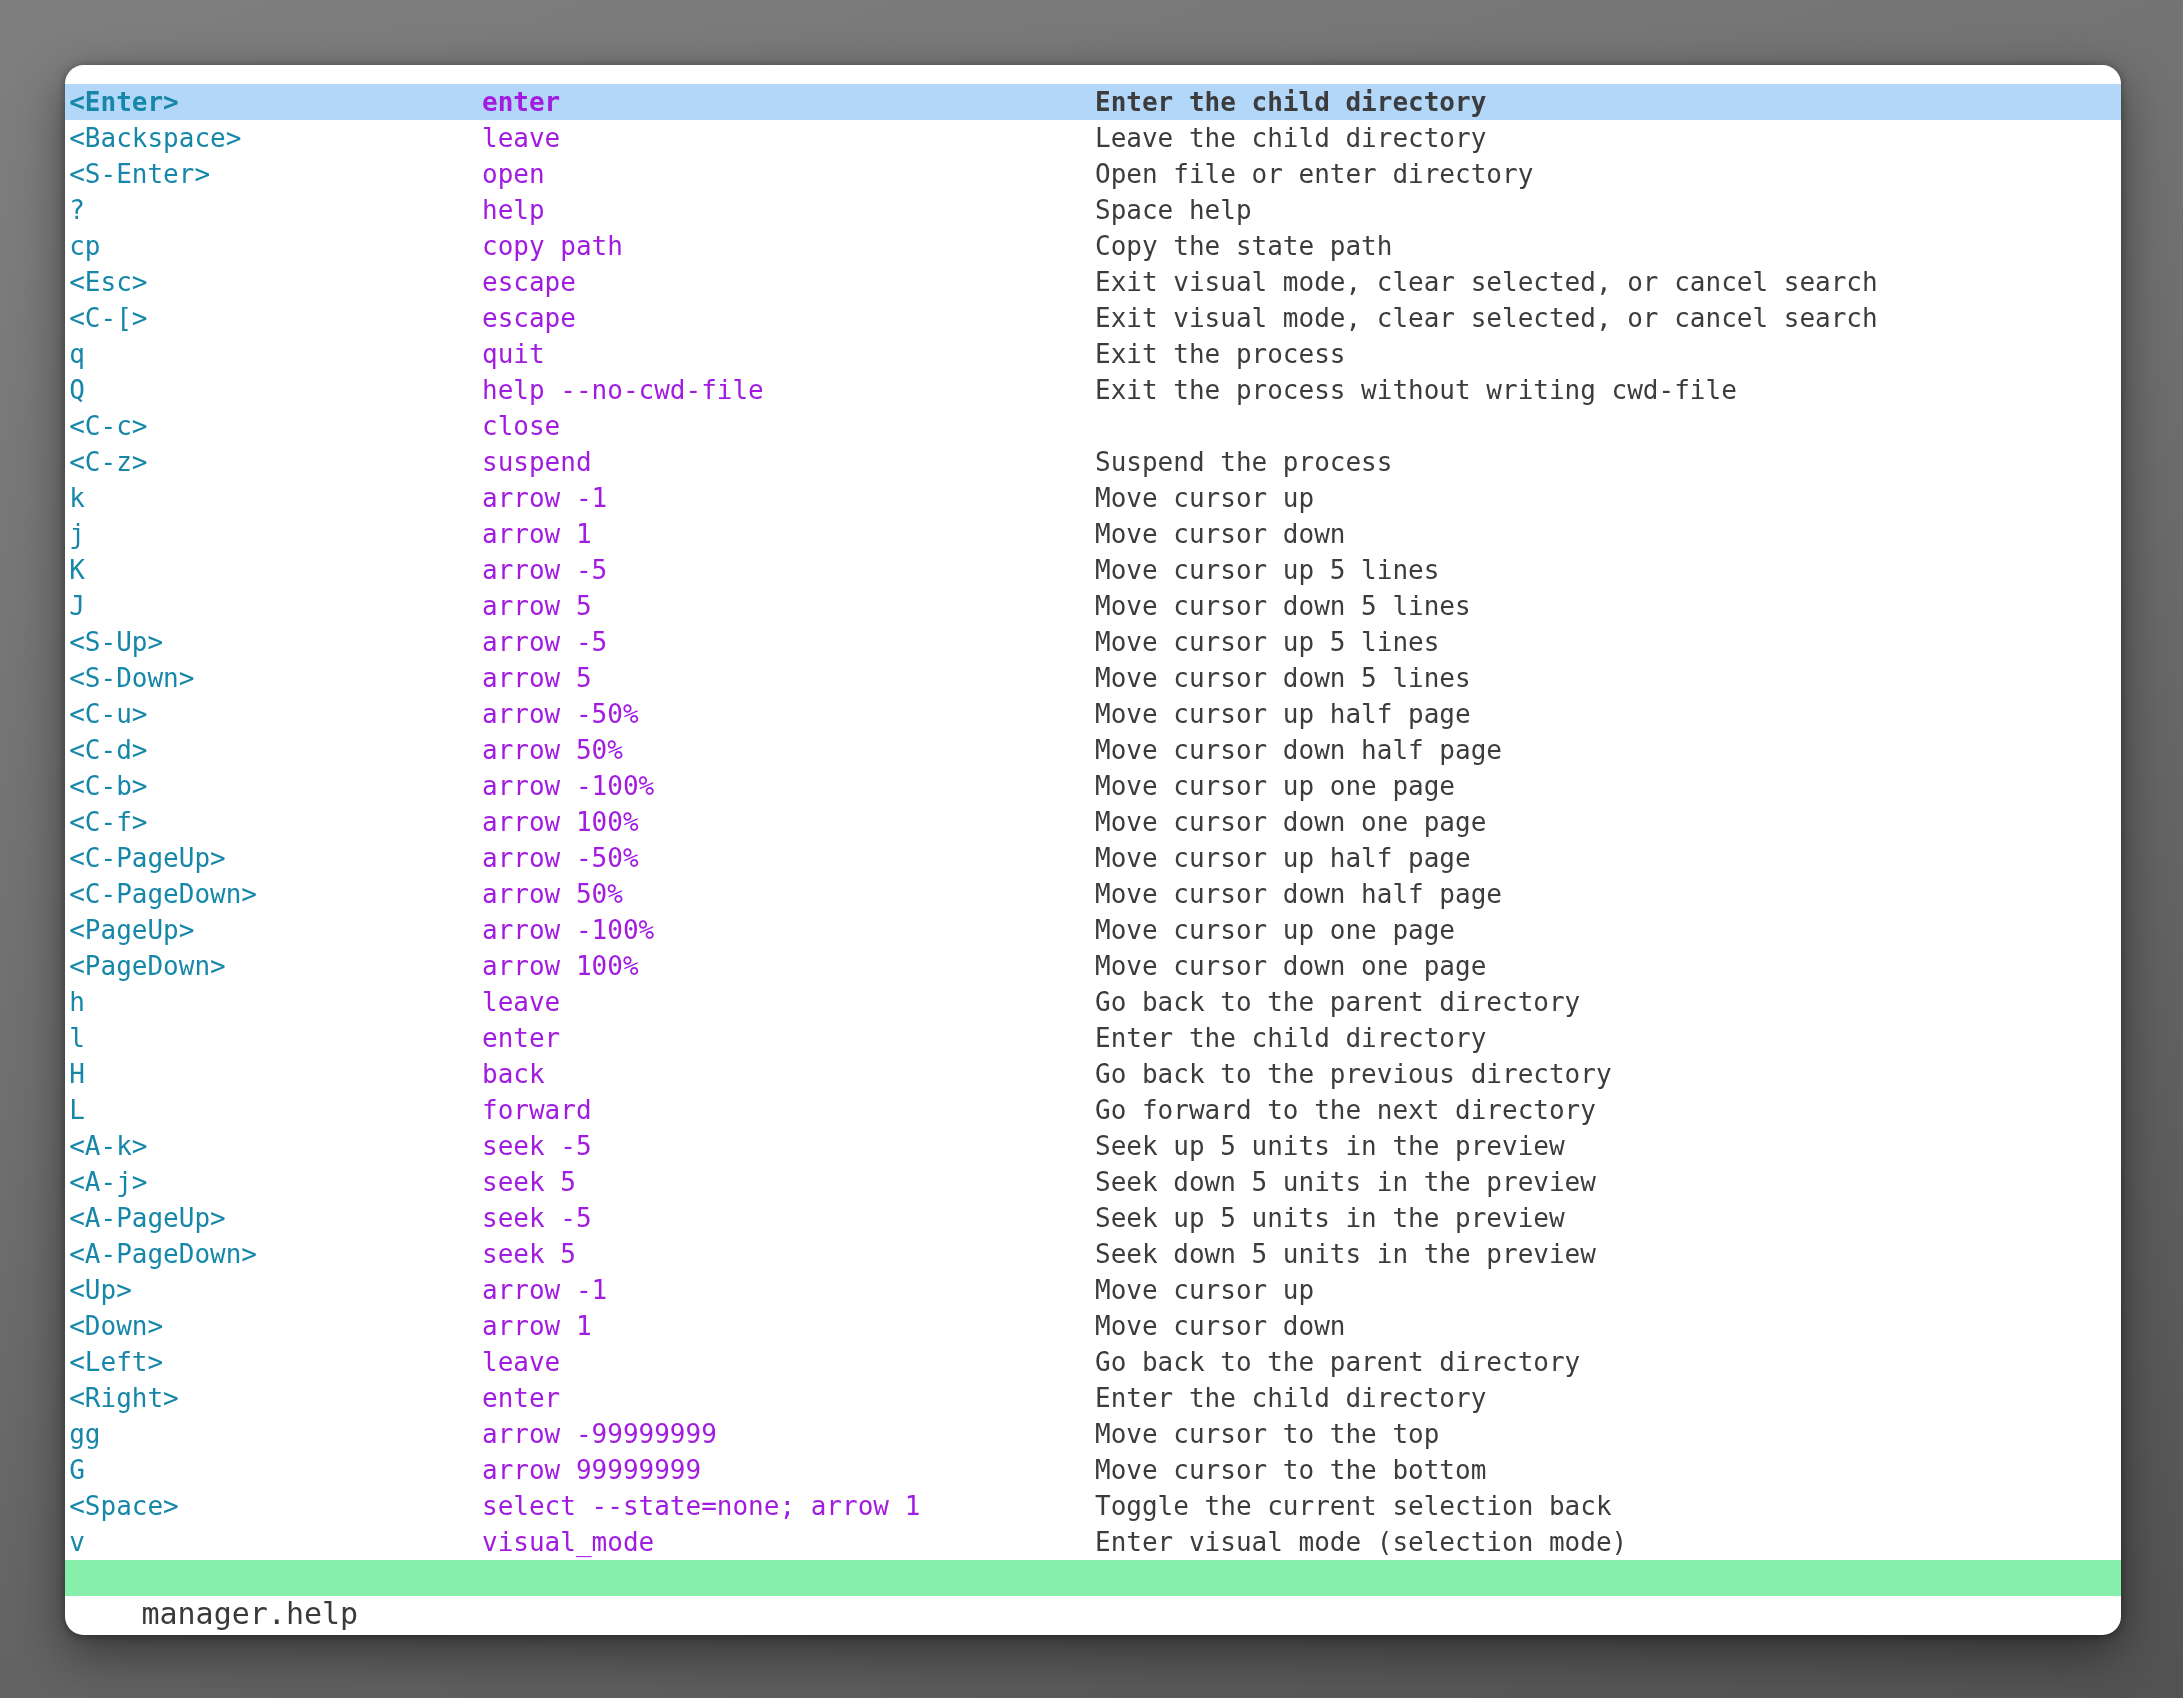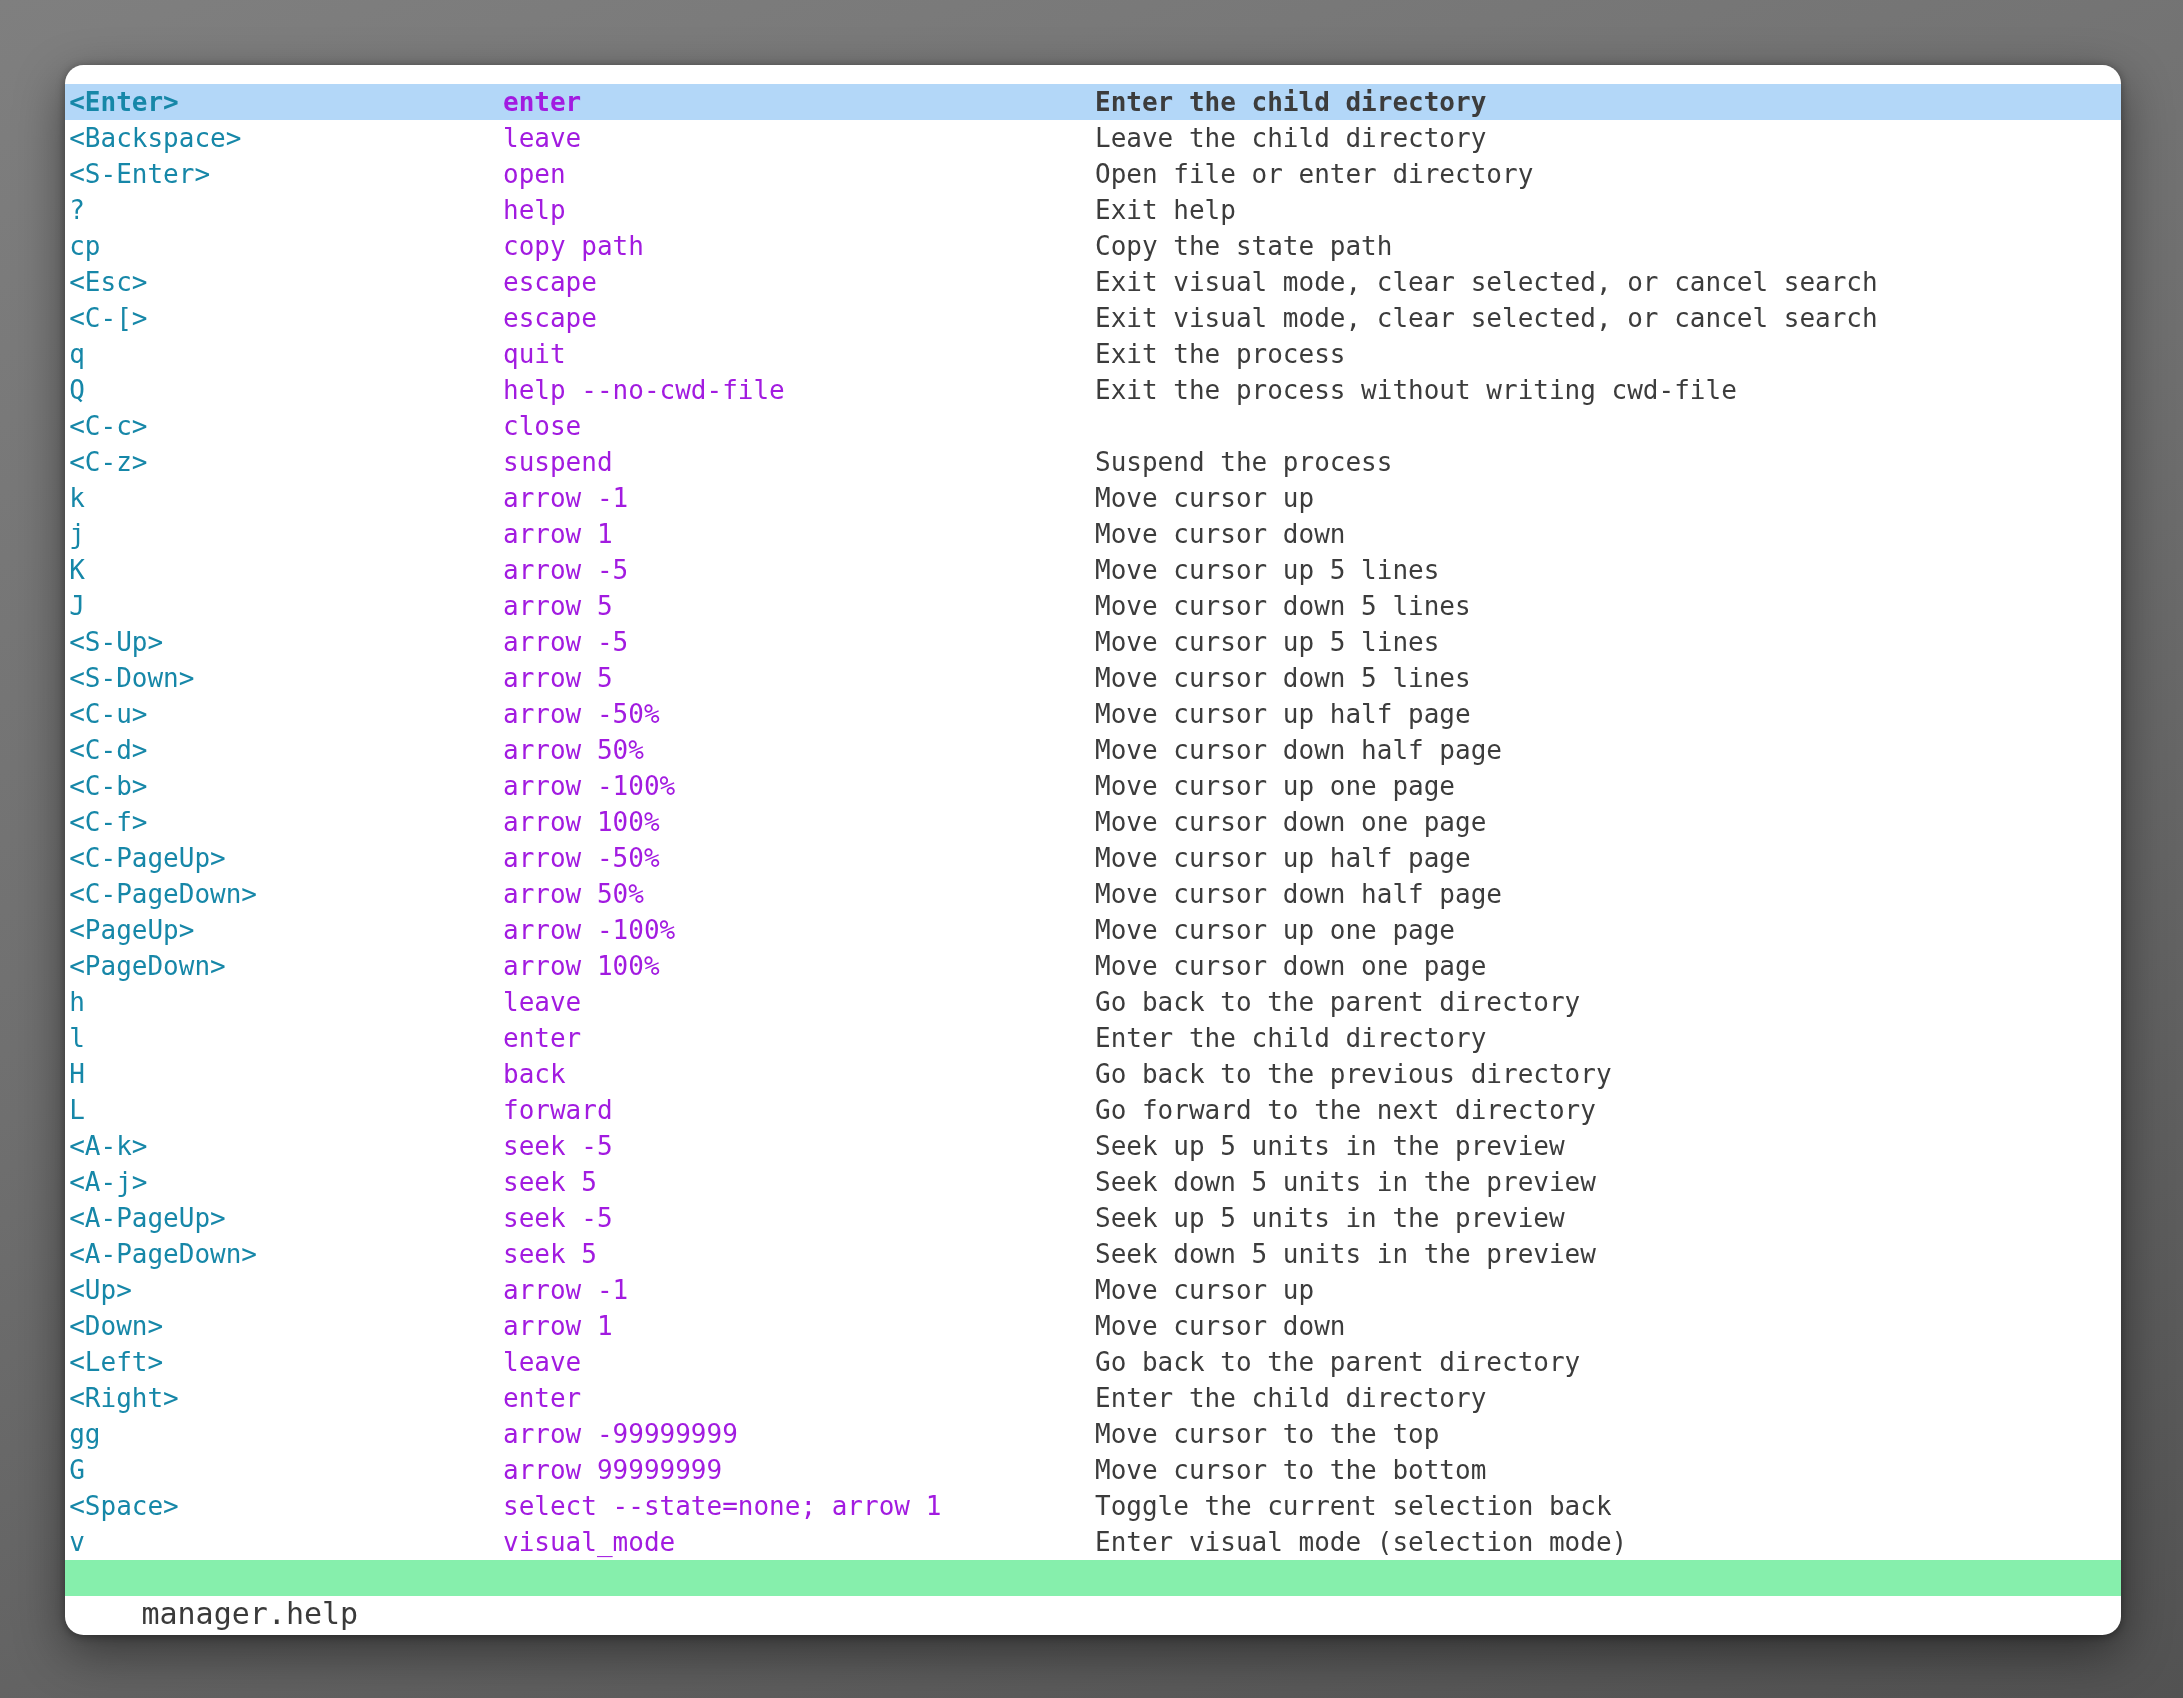--- a/index.html
+++ b/index.html
@@ -31,7 +31,7 @@
   .row.selected { background: #b3d7f8; font-weight: bold; }
   .cell { position: absolute; top: 0; }
   .key  { left: 4.2px;    color: #1687a8; }
-  .cmd  { left: 438px;  color: #a21be0; }
+  .cmd  { left: 417px;  color: #a21be0; }
   .desc { left: 1030px; color: #3c3c3c; }
   .statusbar {
     width: 100%;

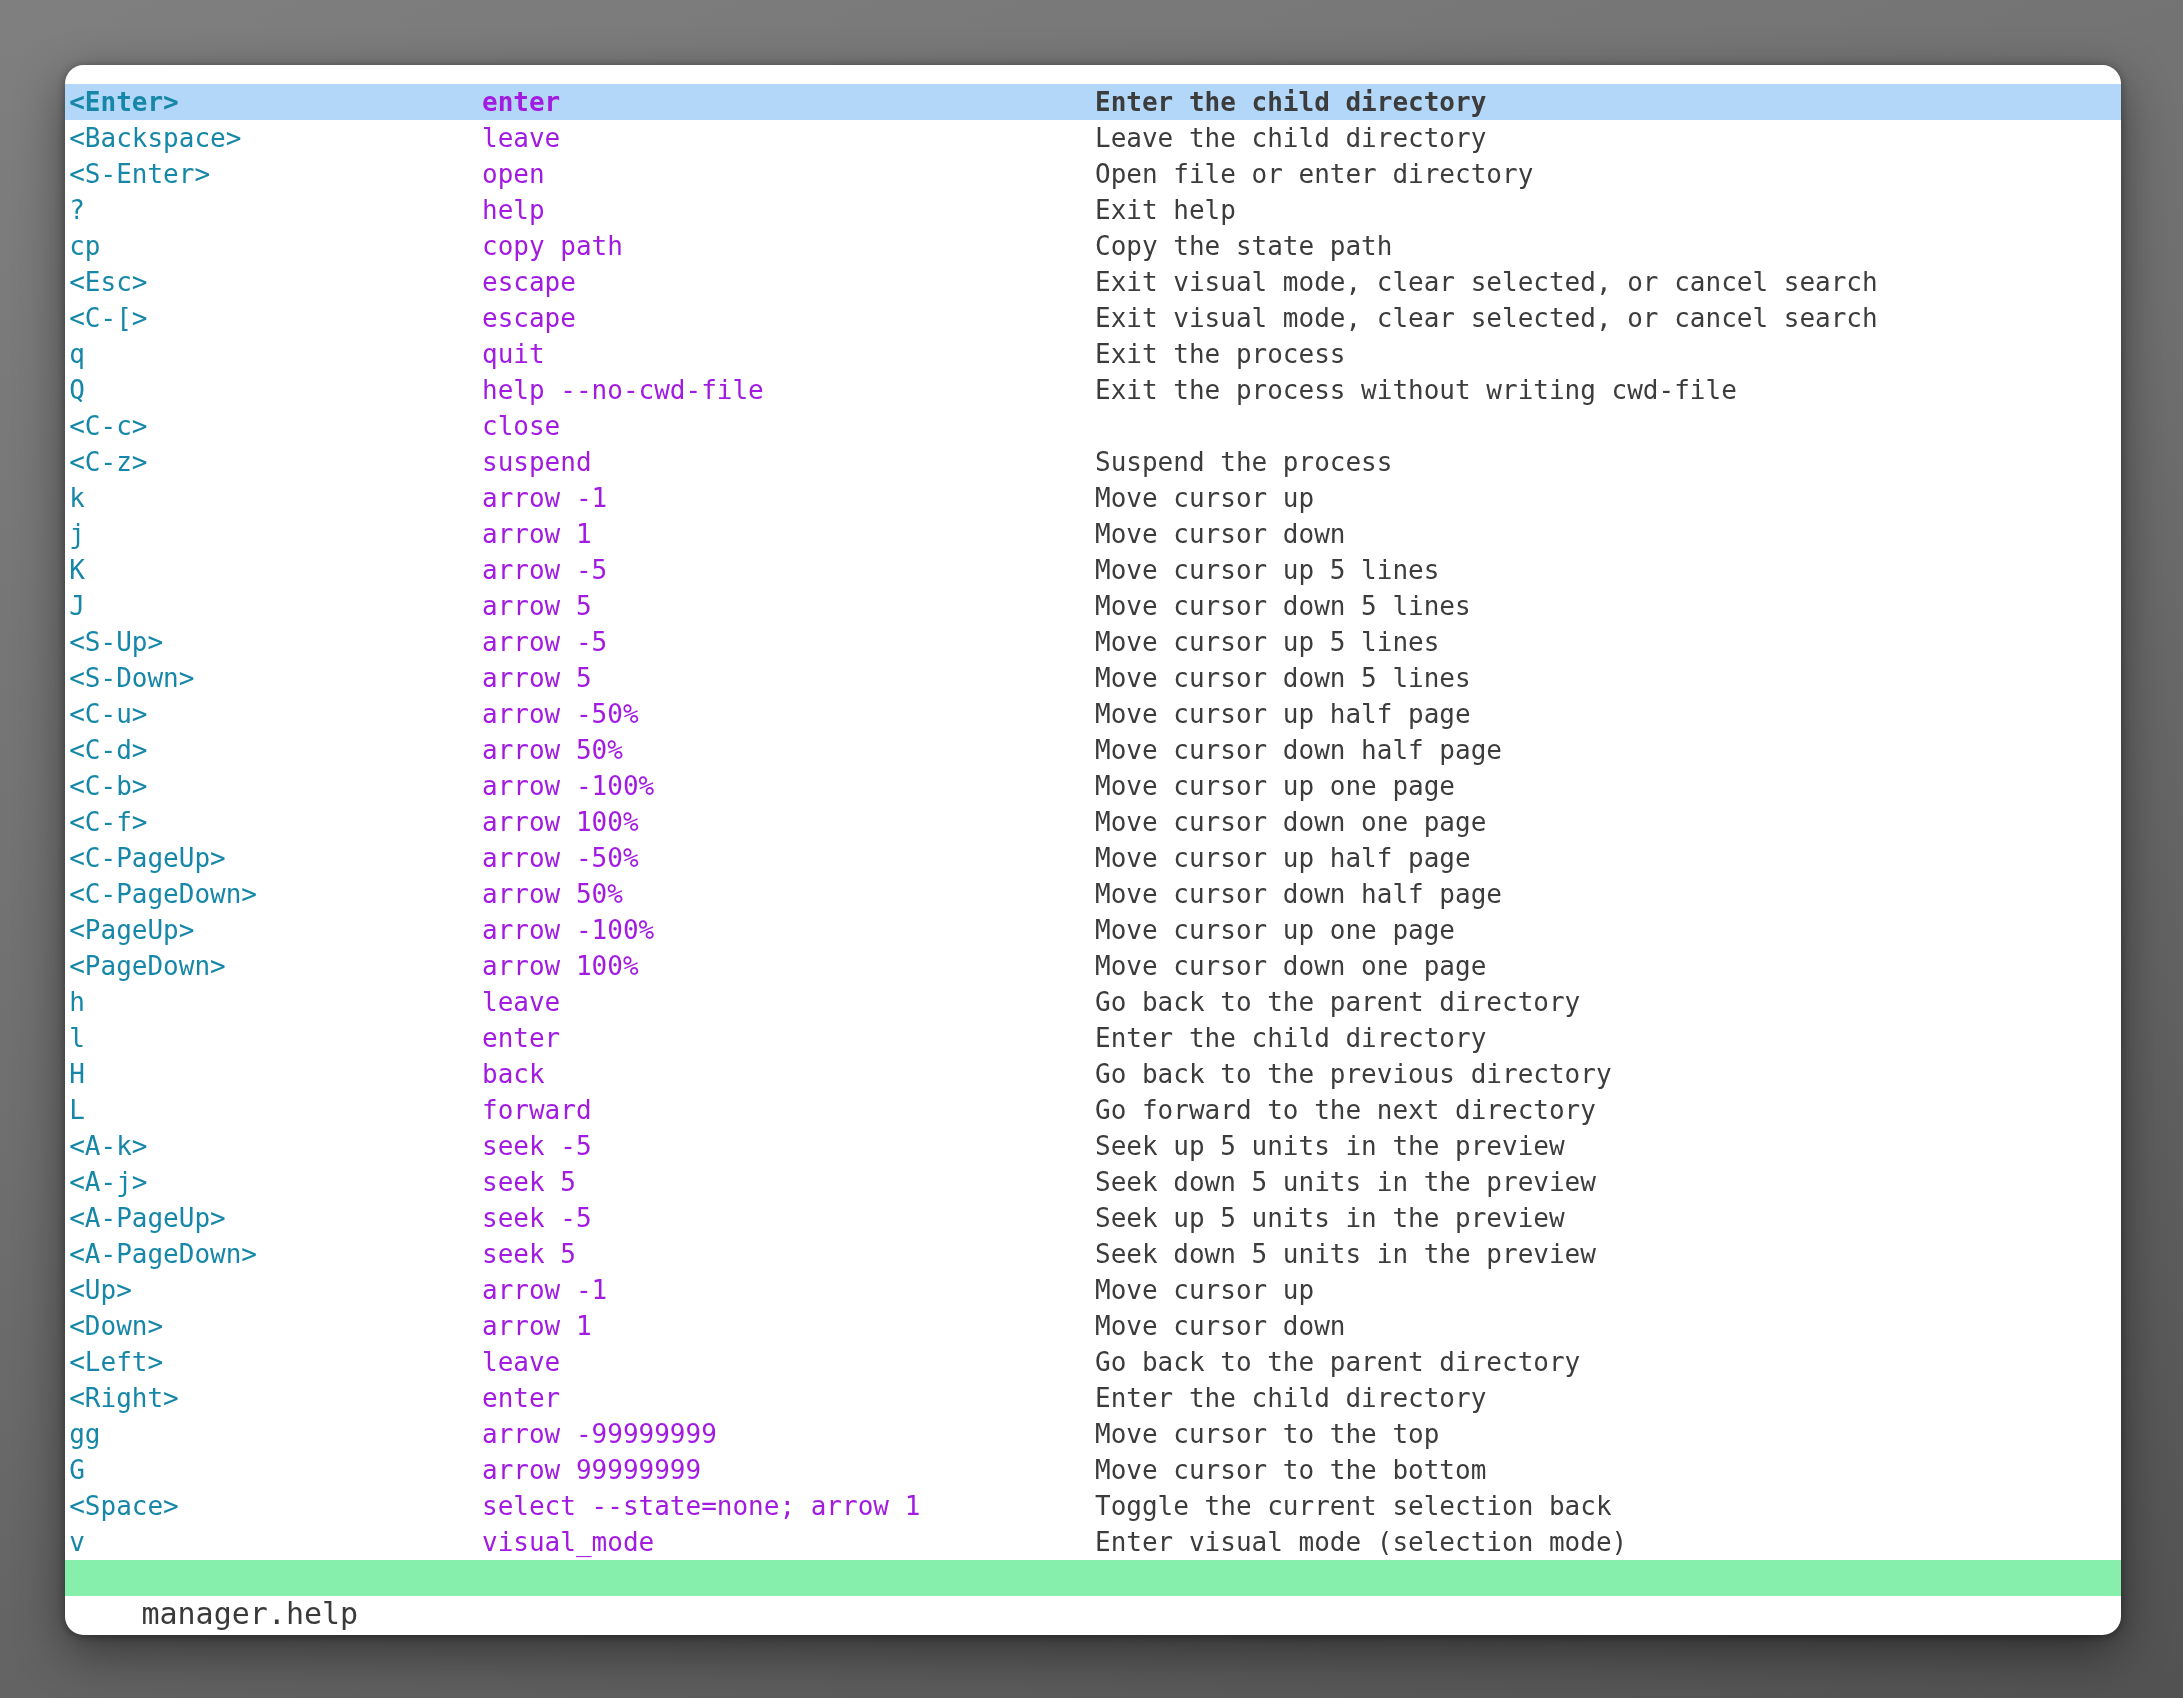--- a/index.html
+++ b/index.html
@@ -71,7 +71,7 @@
   <div class="row">
     <span class="cell key">?</span>
     <span class="cell cmd">help</span>
-    <span class="cell desc">Exit help</span>
+    <span class="cell desc">Space help</span>
   </div>
 
   <div class="row">

